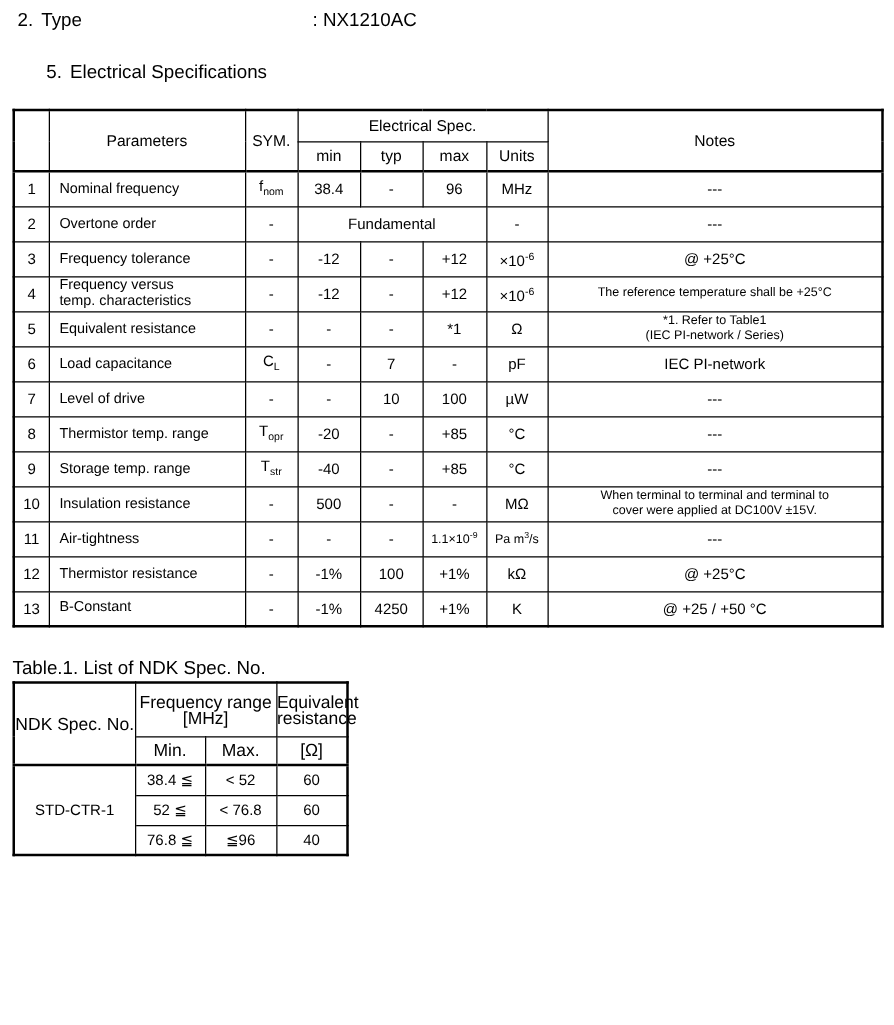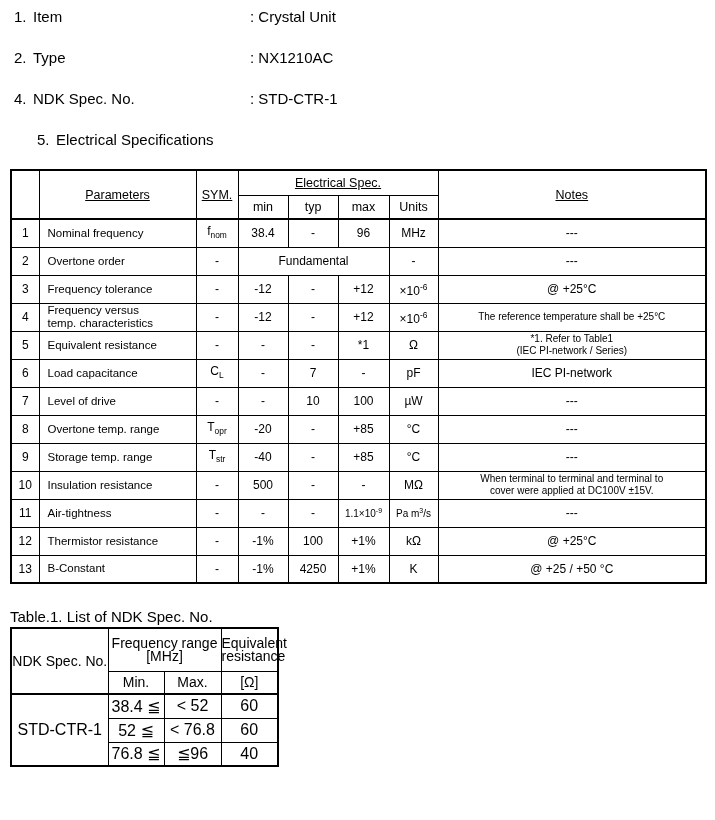--- a/index.html
+++ b/index.html
@@ -52,10 +52,6 @@
 
   <div class="top">
     <div class="hline">
-      <span class="num">1.</span><span class="lbl">Item</span>
-      <span class="val">: Crystal Unit</span>
-    </div>
-    <div class="hline">
       <span class="num">2.</span><span class="lbl">Type</span>
       <span class="val">: NX1210AC</span>
     </div>

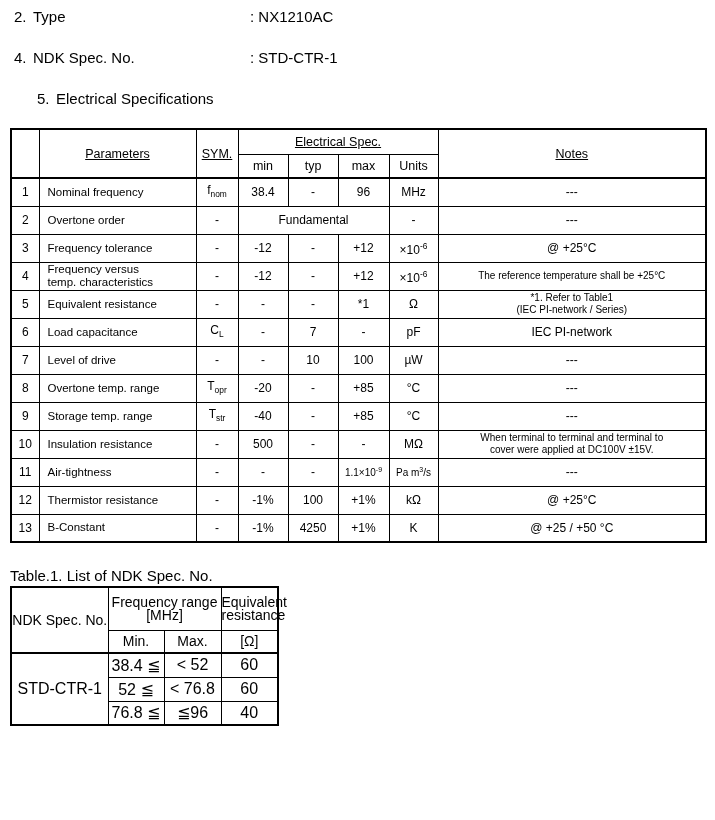--- a/index.html
+++ b/index.html
@@ -55,10 +55,6 @@
       <span class="num">2.</span><span class="lbl">Type</span>
       <span class="val">: NX1210AC</span>
     </div>
-    <div class="hline">
-      <span class="num">4.</span><span class="lbl">NDK Spec. No.</span>
-      <span class="val">: STD-CTR-1</span>
-    </div>
     <div class="hline section-line">
       <span class="num">5.</span><span class="lbl">Electrical Specifications</span>
     </div>

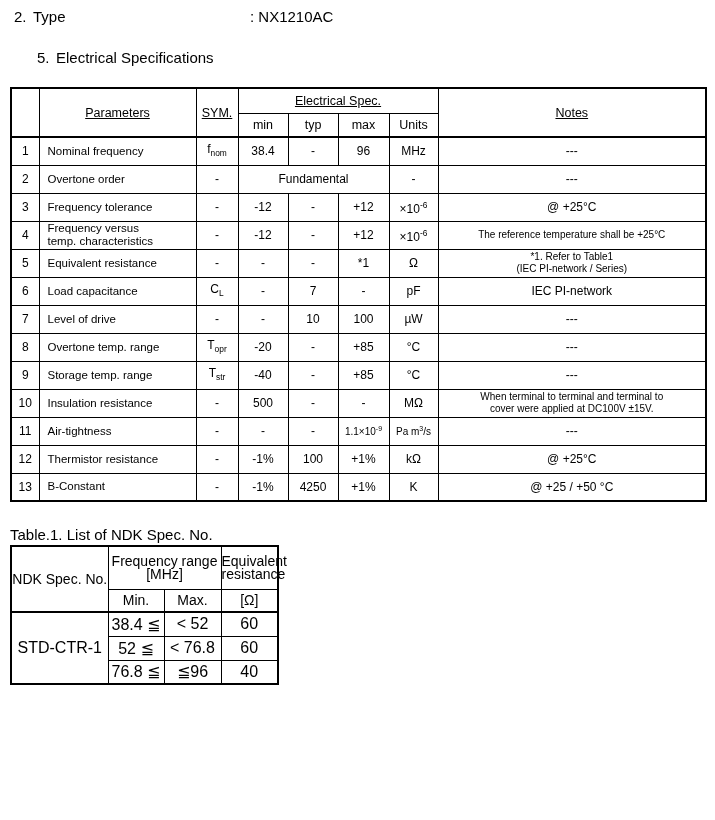--- a/index.html
+++ b/index.html
@@ -26,7 +26,7 @@
   sup { font-size:70%; }
 
   table.spec { margin:21px 0 0 10px; width:695px; border:2px solid #000; }
-  .spec thead tr.h1 { height:25px;text-decoration:underline; }
+  .spec thead tr.h1 { height:25px; }
   .spec thead tr.h2 { height:24px; }
   .spec thead th { font-size:12.5px; }
   .spec tbody tr { height:28px; }

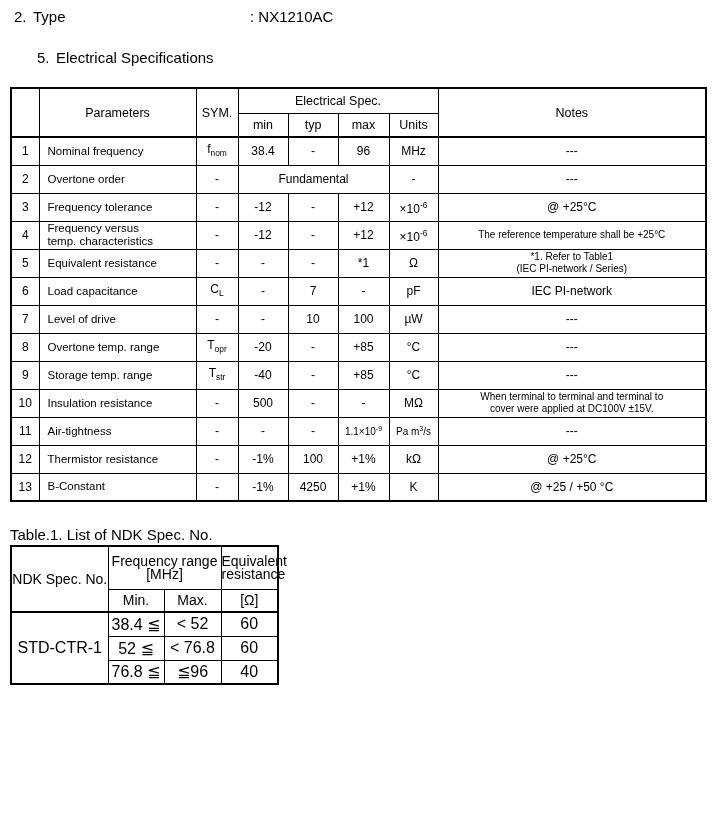--- a/index.html
+++ b/index.html
@@ -157,7 +157,7 @@
         </tr>
         <tr>
           <td class="c-no">8</td>
-          <td class="c-param">Overtone temp. range</td>
+          <td class="c-param">Thermistor temp. range</td>
           <td>T<sub>opr</sub></td>
           <td>-20</td>
           <td>-</td>

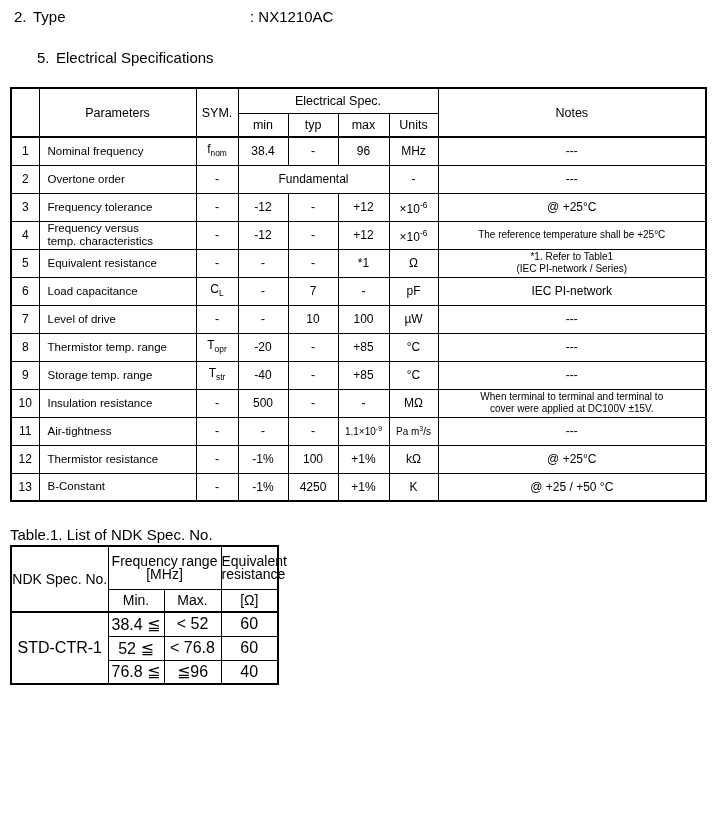--- a/index.html
+++ b/index.html
@@ -42,7 +42,7 @@
   .t1 thead tr.h2 { height:23px; }
   .t1 thead th { font-size:14px; line-height:13px; white-space:pre-line;margin-left:20px; }
   .t1 tbody tr { height:24px; }
-  .t1 tbody td { font-size:16px; }
+  .t1 tbody td { font-size:12px; }
   .t1 tbody tr:first-child td { border-top:2px solid #000; }
 </style>
 </head>

